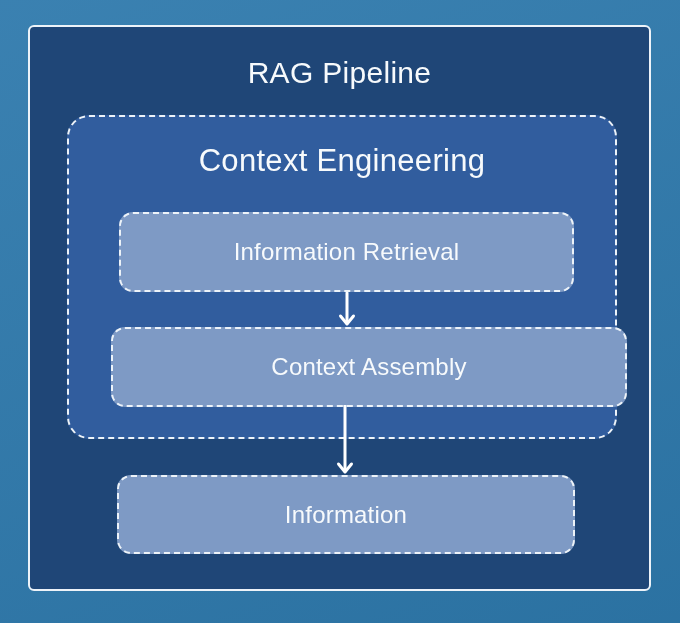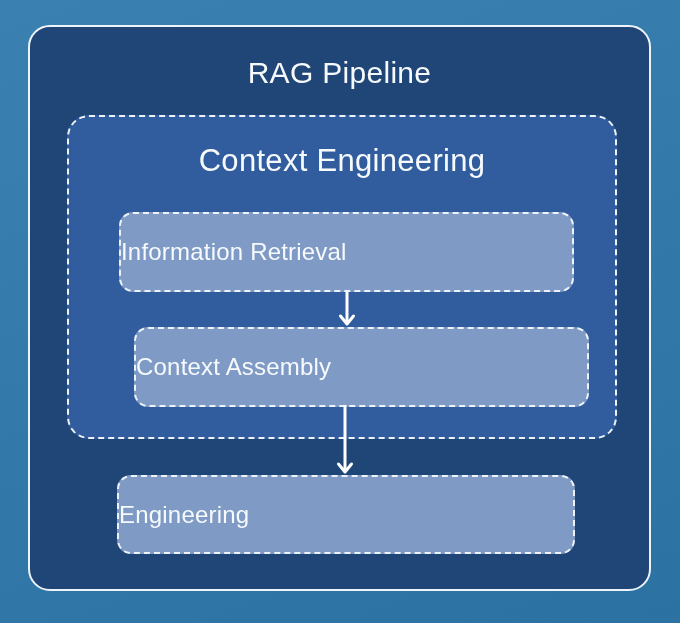--- a/index.html
+++ b/index.html
@@ -31,7 +31,7 @@
     height: 566px;
     background: var(--panel-bg);
     border: 2px solid var(--border-light);
-    border-radius: 22px;
+    border-radius: 6px;
   }
   .panel-title {
     position: absolute;

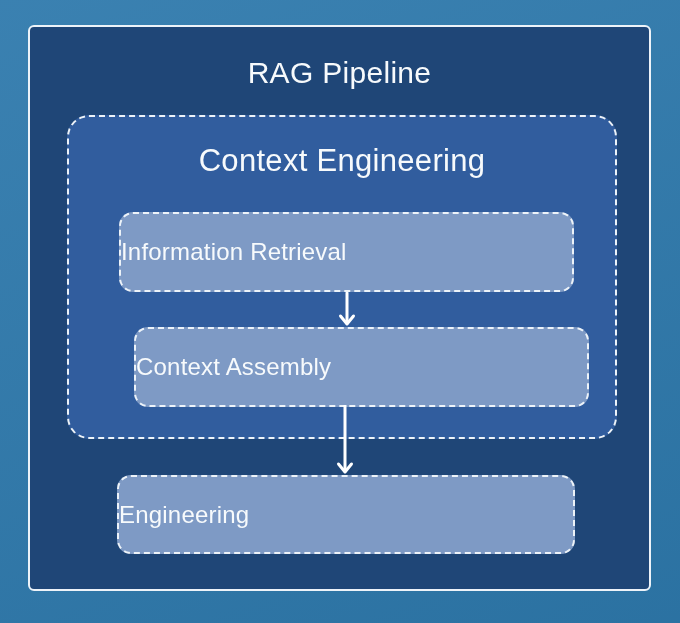--- a/index.html
+++ b/index.html
@@ -74,6 +74,7 @@
     border-radius: 14px;
     display: flex;
     align-items: center;
+    justify-content: center;
     font-size: 24px;
     letter-spacing: 0.2px;
     color: var(--text-light);

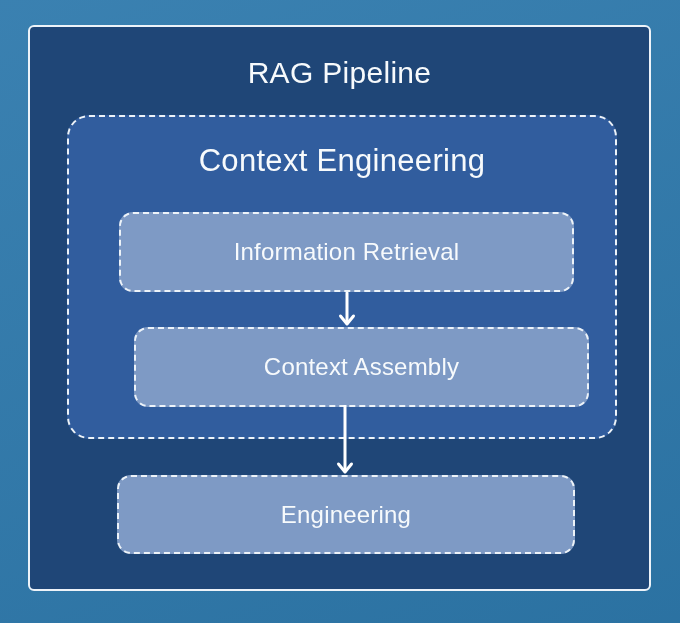--- a/index.html
+++ b/index.html
@@ -86,9 +86,9 @@
     height: 80px;
   }
   .node-ca {
-    left: 65px;
+    left: 42px;
     top: 210px;
-    width: 455px;
+    width: 516px;
     height: 80px;
   }
   .node-gen {

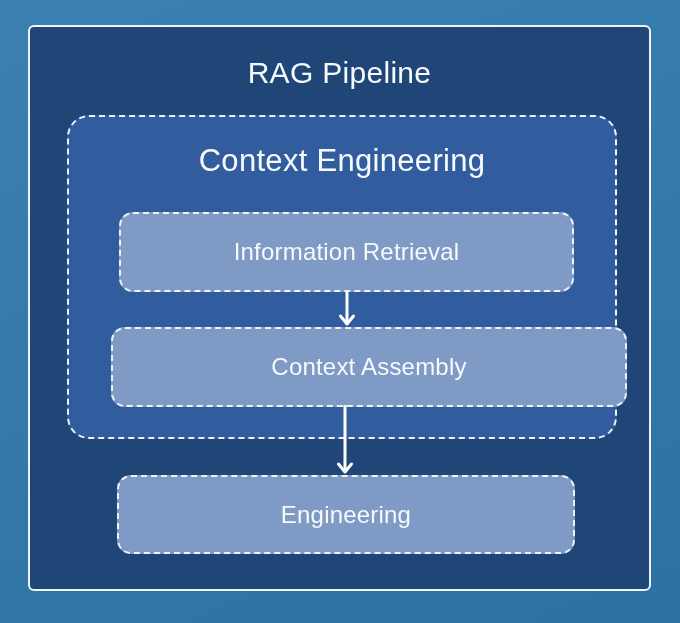--- a/index.html
+++ b/index.html
@@ -159,7 +159,7 @@
     </div>
 
     <div class="node node-gen">
-      <span>Engineering</span>
+      <span>Information</span>
     </div>
 
   </div>

